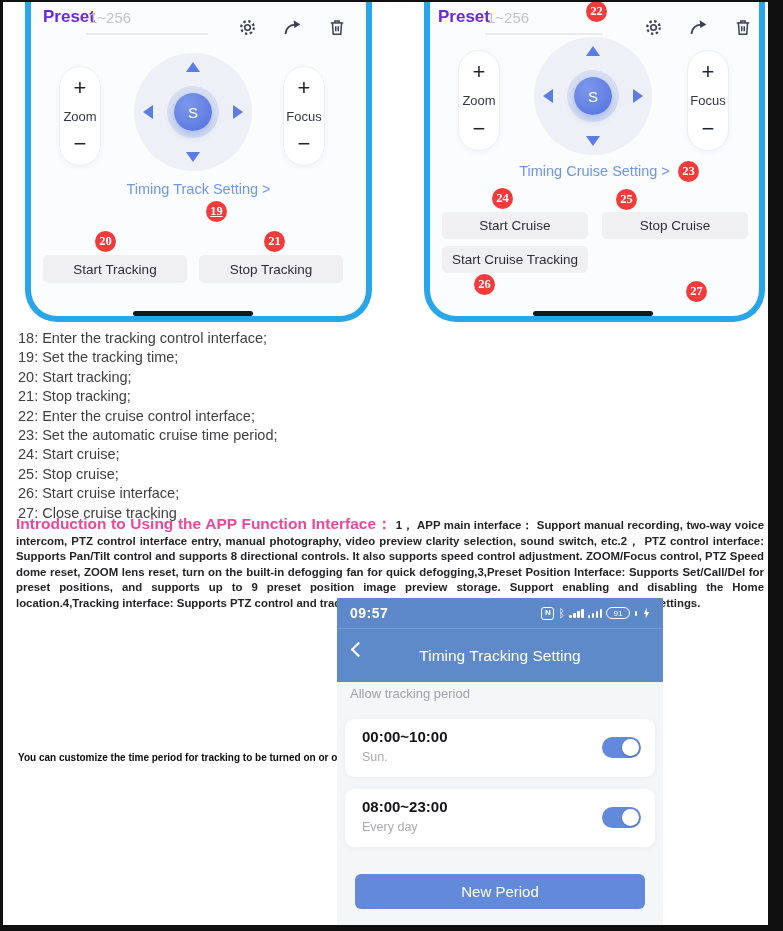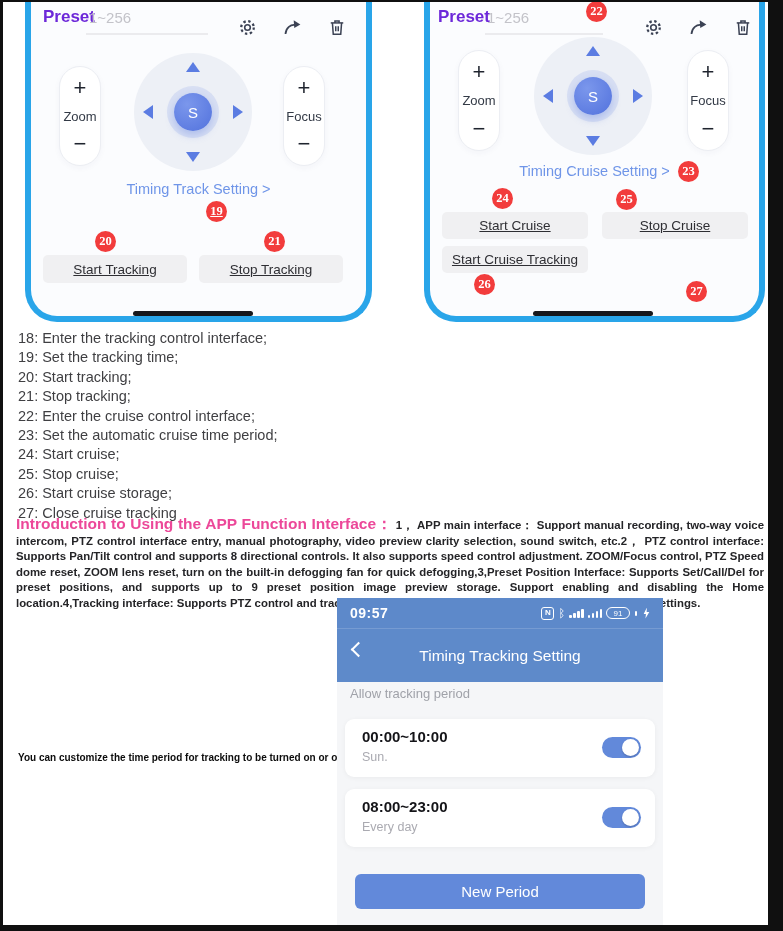--- a/index.html
+++ b/index.html
@@ -74,7 +74,7 @@
 
   .act-btn { background:#f0f0f2; border:none; border-radius:5px; font-family:inherit;
              font-size:13.5px; color:#2e2e33; cursor:pointer;
-             display:flex; align-items:center; justify-content:center;text-decoration:underline; }
+             display:flex; align-items:center; justify-content:center; }
   .phone-left  .act-btn { top:255px; width:144px; height:28px; }
   .phone-left  .btn-start { left:12px; }  .phone-left .btn-stop { left:168px; }
   .phone-right .act-btn { width:146px; height:27px; }

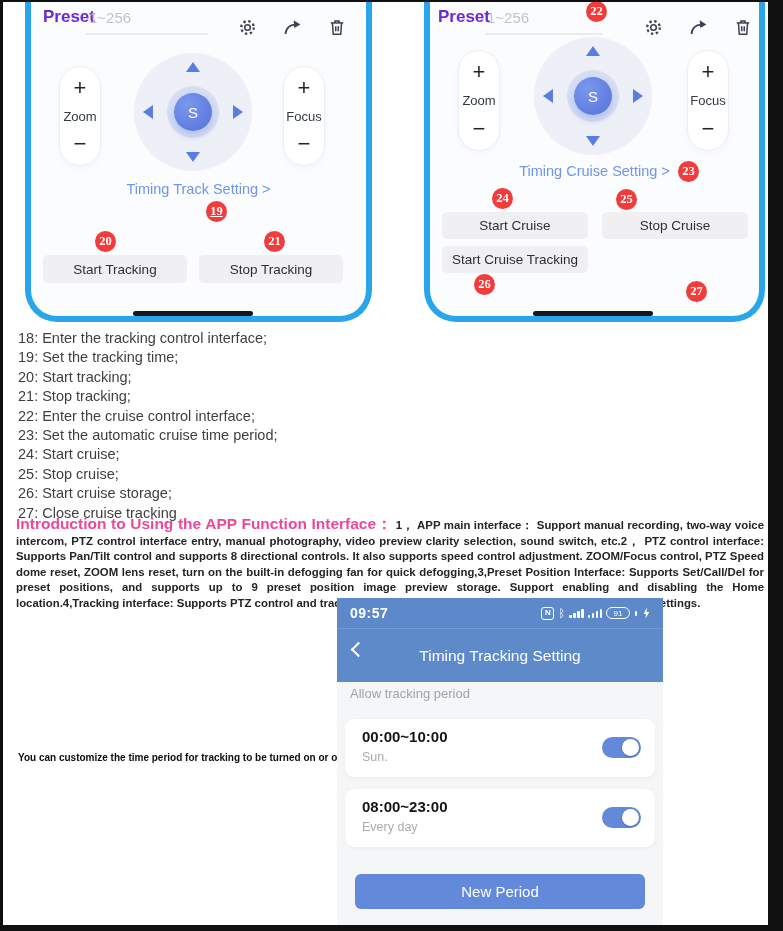--- a/index.html
+++ b/index.html
@@ -306,7 +306,7 @@
     <div>23: Set the automatic cruise time period;</div>
     <div>24: Start cruise;</div>
     <div>25: Stop cruise;</div>
-    <div>26: Start cruise storage;</div>
+    <div>26: Start cruise interface;</div>
     <div>27: Close cruise tracking</div>
   </div>
 

